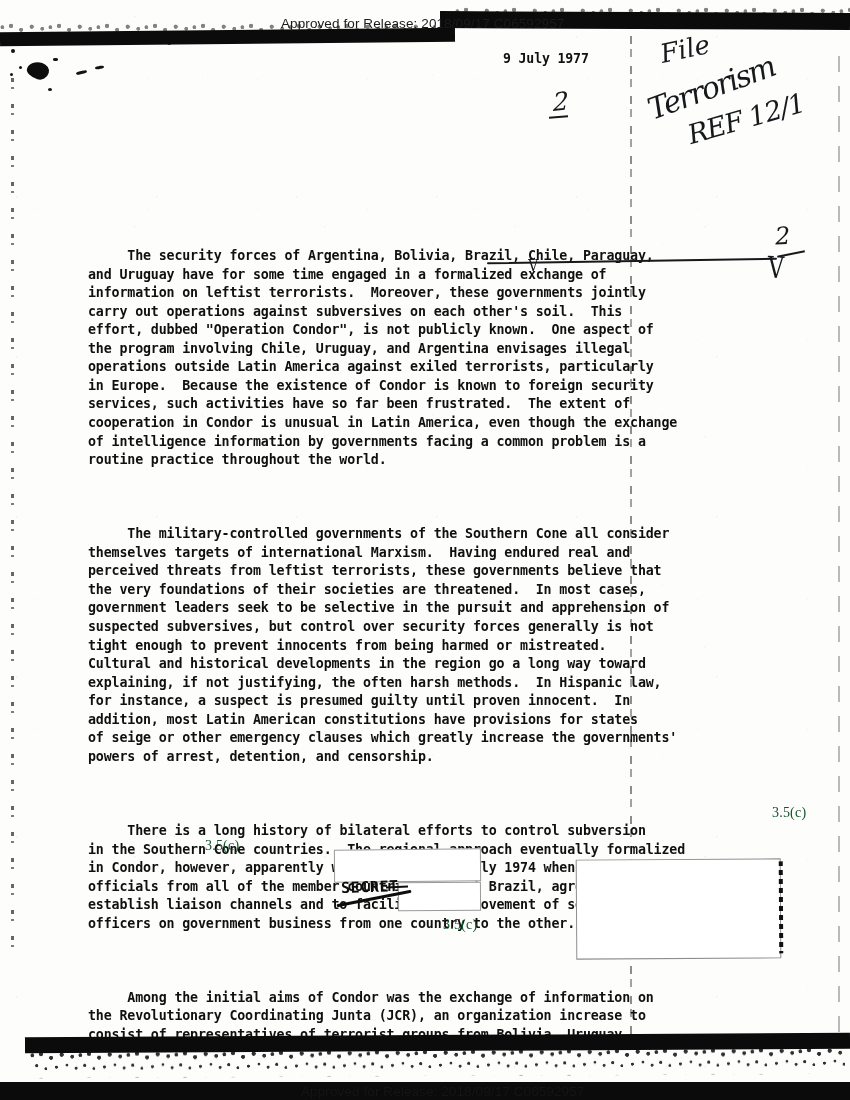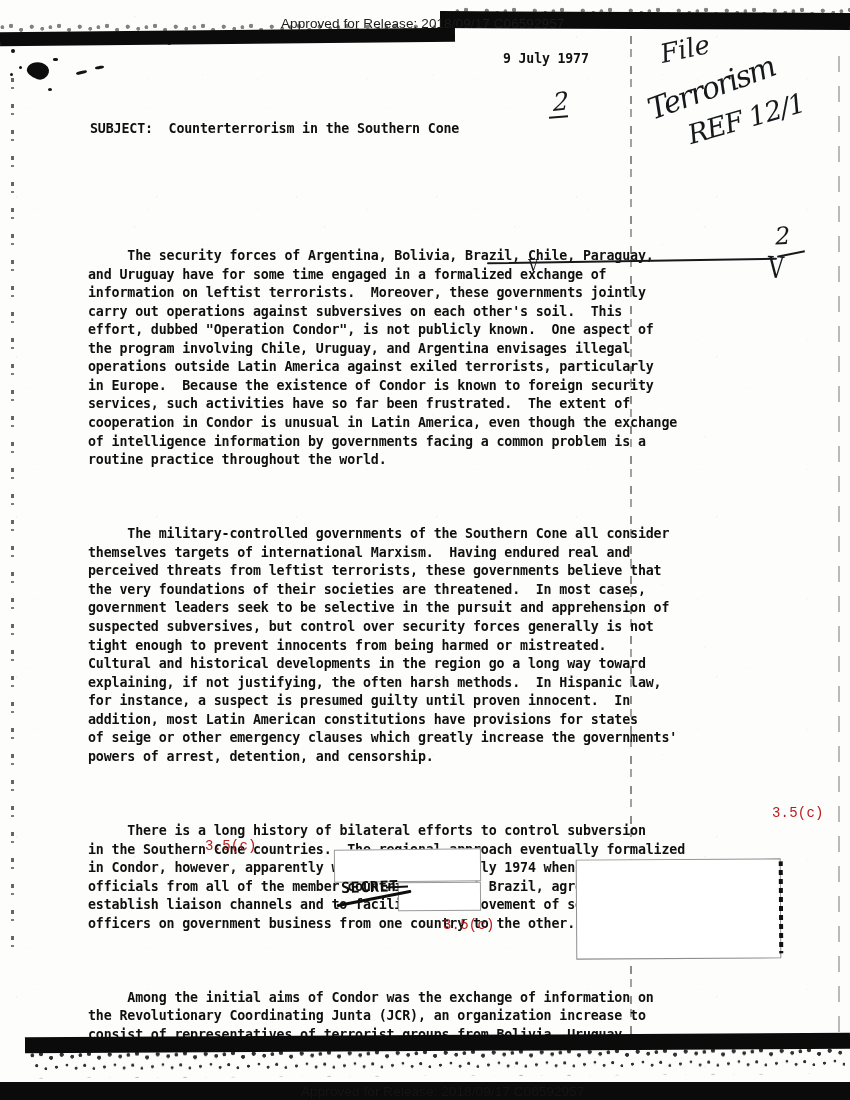--- a/index.html
+++ b/index.html
@@ -339,7 +339,6 @@
 
   <div class="typed" id="doc-date">9 July 1977</div>
 
-  <div class="typed" id="doc-subject">SUBJECT:  Counterterrorism in the Southern Cone</div>
 
   <div class="typed" id="body-text">
     <p>     The security forces of Argentina, Bolivia, Brazil, Chile, Paraguay,

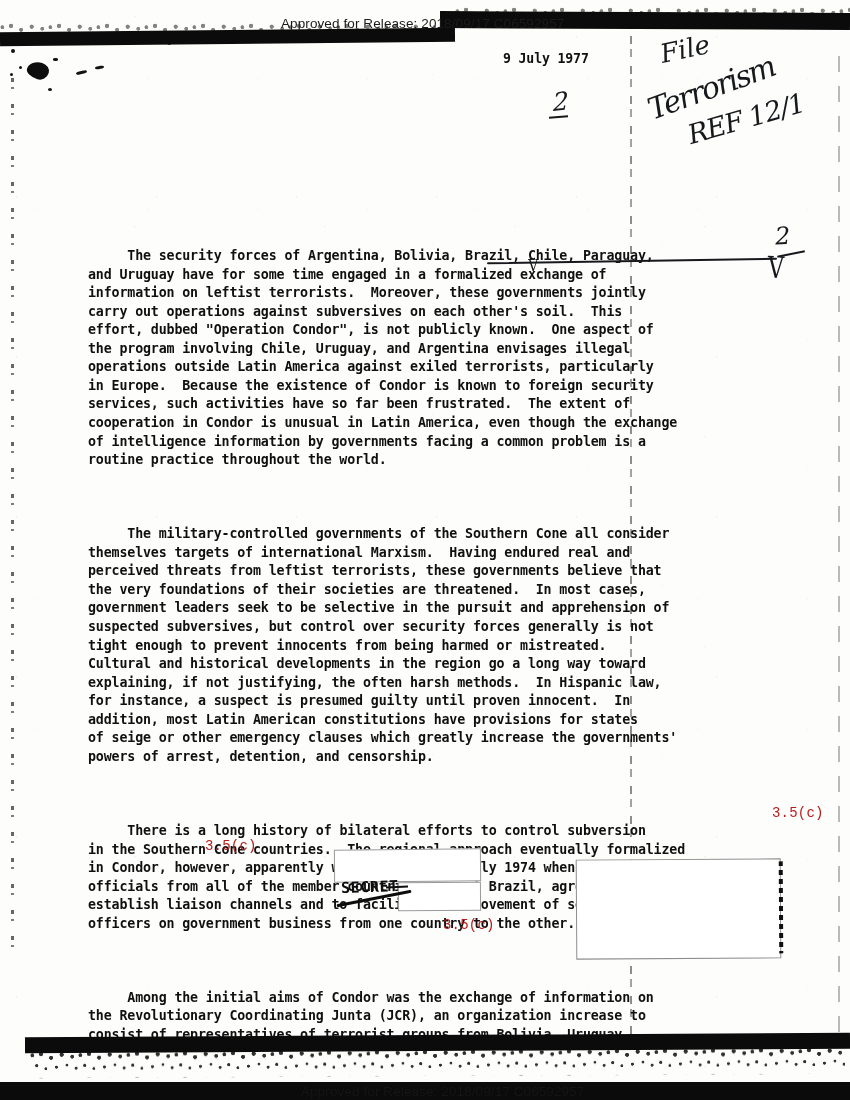--- a/index.html
+++ b/index.html
@@ -126,9 +126,9 @@
   
   .exempt {
     position: absolute;
-    font-family: Liberation Mono, monospace;
+    font-family: Liberation Serif, serif;
     font-size: 14px;
-    color: #b91c1c;
+    color: #14532d;
     letter-spacing: .2px;
   }
   #exempt-right  { left: 772px; top: 805px; }

